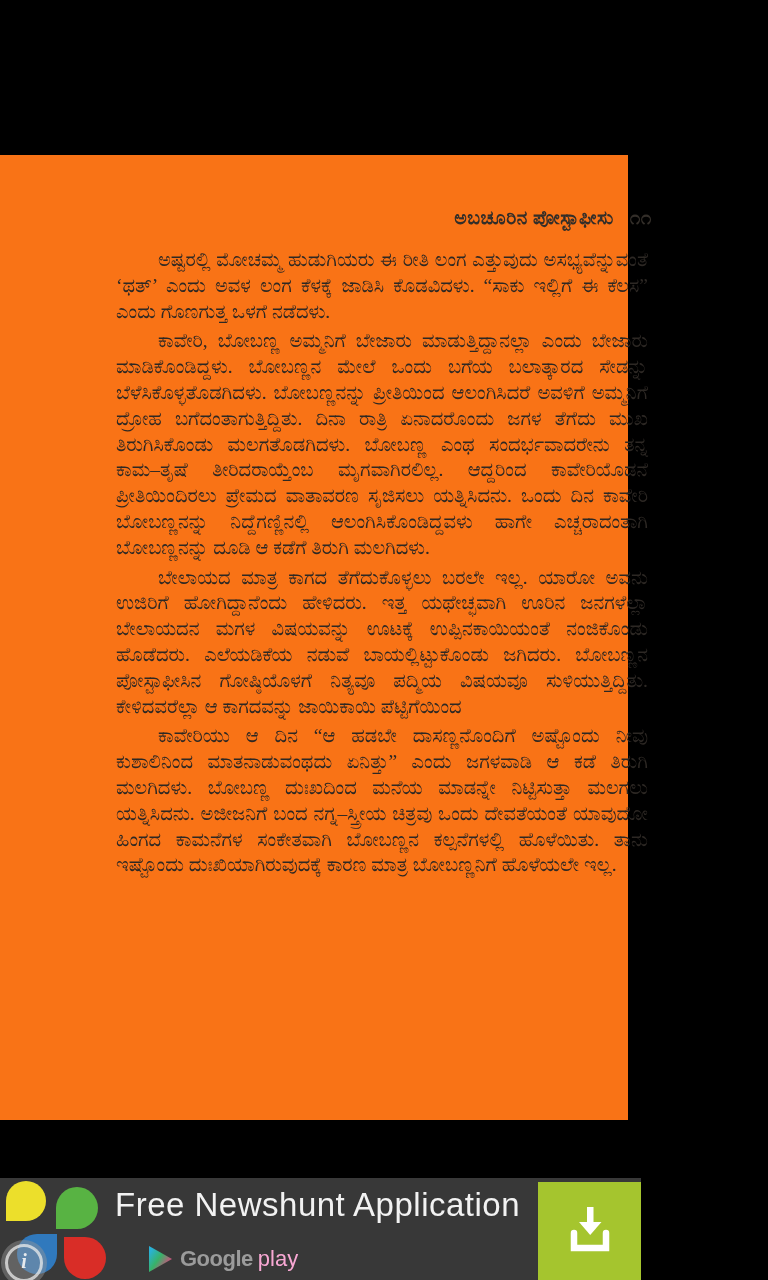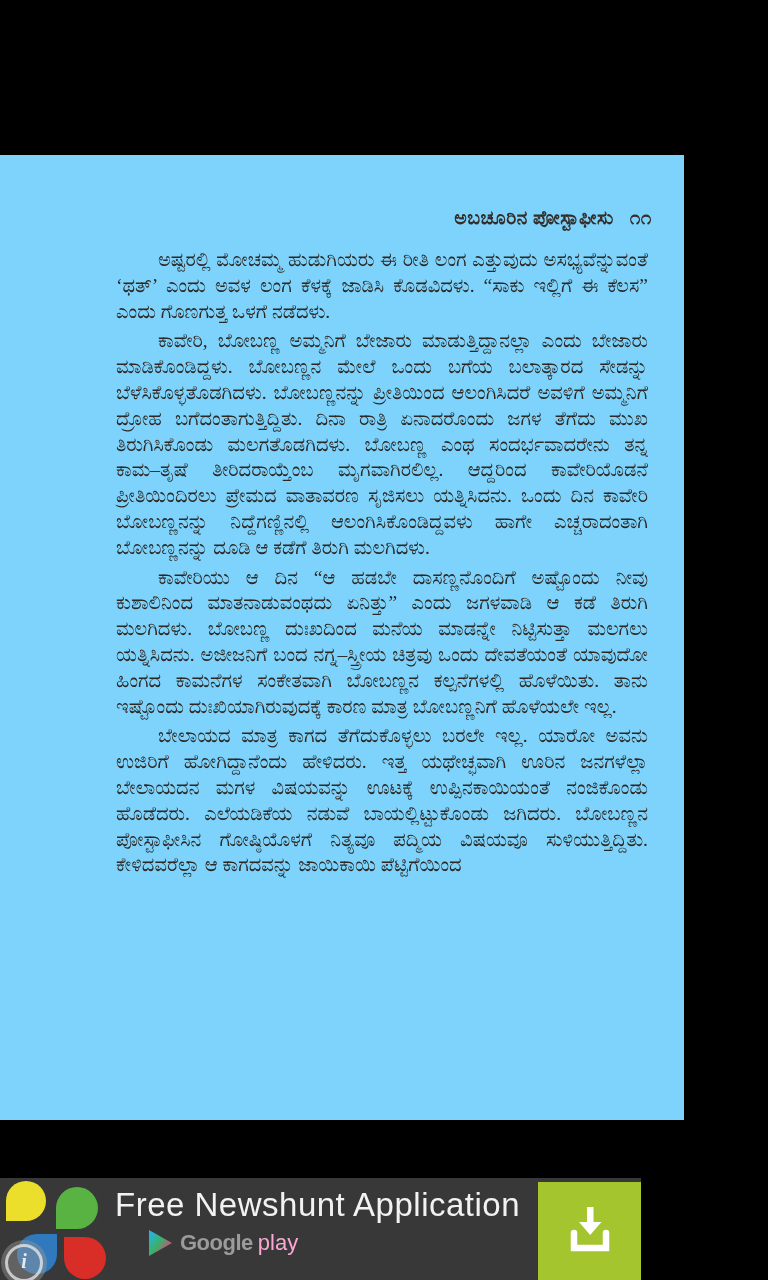--- a/index.html
+++ b/index.html
@@ -9,8 +9,8 @@
   }
   
   .book-page{
-    position:absolute;top:155px;left:0;width:684px;height:965px;
-    background:#7dd3fc;
+    position:absolute;top:155px;left:0;width:628px;height:965px;
+    background:#f97316;
   }
   .page-header{
     position:absolute;top:52px;left:112px;width:540px;

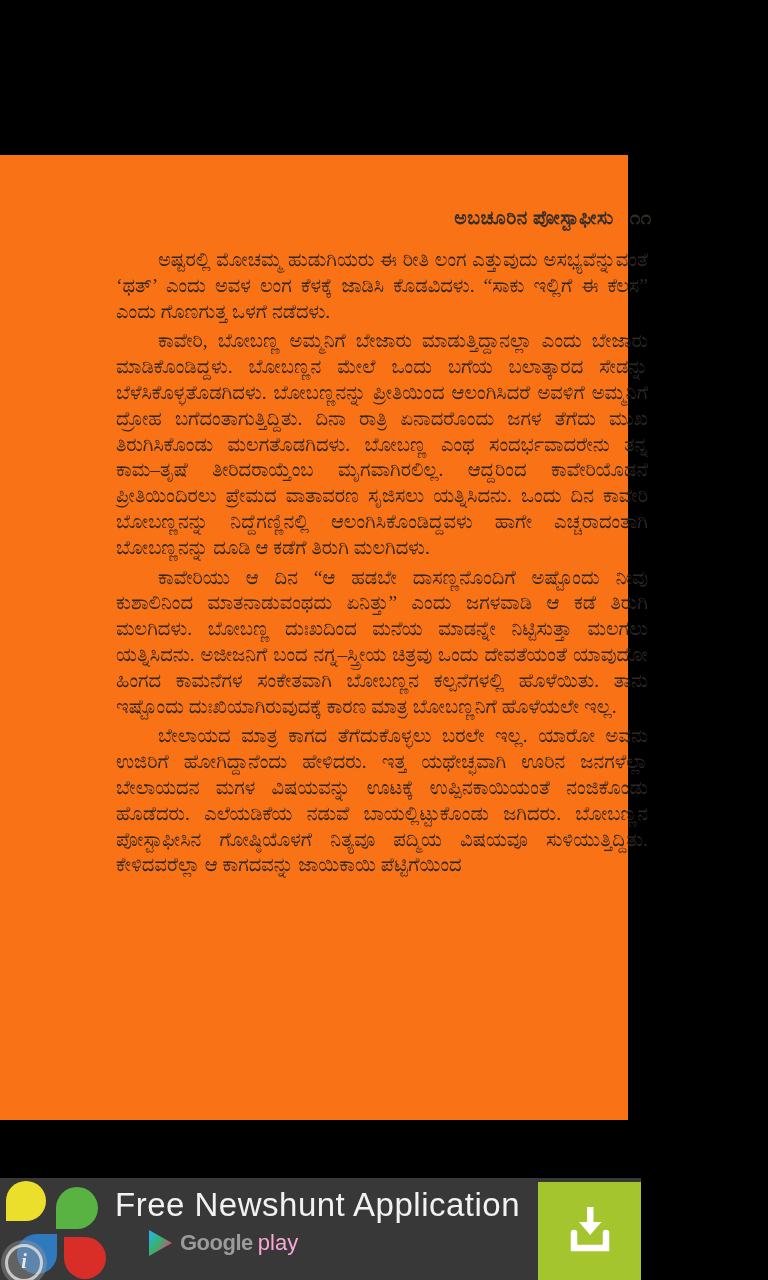--- a/index.html
+++ b/index.html
@@ -87,8 +87,8 @@
     <div class="page-body">
       <p>ಅಷ್ಟರಲ್ಲಿ ಮೋಚಮ್ಮ ಹುಡುಗಿಯರು ಈ ರೀತಿ ಲಂಗ ಎತ್ತುವುದು ಅಸಭ್ಯವೆನ್ನುವಂತೆ ‘ಥತ್’ ಎಂದು ಅವಳ ಲಂಗ ಕೆಳಕ್ಕೆ ಜಾಡಿಸಿ ಕೊಡವಿದಳು. “ಸಾಕು ಇಲ್ಲಿಗೆ ಈ ಕೆಲಸ” ಎಂದು ಗೊಣಗುತ್ತ ಒಳಗೆ ನಡೆದಳು.</p>
       <p>ಕಾವೇರಿ, ಬೋಬಣ್ಣ ಅಮ್ಮನಿಗೆ ಬೇಜಾರು ಮಾಡುತ್ತಿದ್ದಾನಲ್ಲಾ ಎಂದು ಬೇಜಾರು ಮಾಡಿಕೊಂಡಿದ್ದಳು. ಬೋಬಣ್ಣನ ಮೇಲೆ ಒಂದು ಬಗೆಯ ಬಲಾತ್ಕಾರದ ಸೇಡನ್ನು ಬೆಳೆಸಿಕೊಳ್ಳತೊಡಗಿದಳು. ಬೋಬಣ್ಣನನ್ನು ಪ್ರೀತಿಯಿಂದ ಆಲಂಗಿಸಿದರೆ ಅವಳಿಗೆ ಅಮ್ಮನಿಗೆ ದ್ರೋಹ ಬಗೆದಂತಾಗುತ್ತಿದ್ದಿತು. ದಿನಾ ರಾತ್ರಿ ಏನಾದರೊಂದು ಜಗಳ ತೆಗೆದು ಮುಖ ತಿರುಗಿಸಿಕೊಂಡು ಮಲಗತೊಡಗಿದಳು. ಬೋಬಣ್ಣ ಎಂಥ ಸಂದರ್ಭವಾದರೇನು ತನ್ನ ಕಾಮ–ತೃಷೆ ತೀರಿದರಾಯ್ತೆಂಬ ಮೃಗವಾಗಿರಲಿಲ್ಲ. ಆದ್ದರಿಂದ ಕಾವೇರಿಯೊಡನೆ ಪ್ರೀತಿಯಿಂದಿರಲು ಪ್ರೇಮದ ವಾತಾವರಣ ಸೃಜಿಸಲು ಯತ್ನಿಸಿದನು. ಒಂದು ದಿನ ಕಾವೇರಿ ಬೋಬಣ್ಣನನ್ನು ನಿದ್ದೆಗಣ್ಣಿನಲ್ಲಿ ಆಲಂಗಿಸಿಕೊಂಡಿದ್ದವಳು ಹಾಗೇ ಎಚ್ಚರಾದಂತಾಗಿ ಬೋಬಣ್ಣನನ್ನು ದೂಡಿ ಆ ಕಡೆಗೆ ತಿರುಗಿ ಮಲಗಿದಳು.</p>
+      <p>ಬೇಲಾಯದ ಮಾತ್ರ ಕಾಗದ ತೆಗೆದುಕೊಳ್ಳಲು ಬರಲೇ ಇಲ್ಲ. ಯಾರೋ ಅವನು ಉಜಿರಿಗೆ ಹೋಗಿದ್ದಾನೆಂದು ಹೇಳಿದರು. ಇತ್ತ ಯಥೇಚ್ಛವಾಗಿ ಊರಿನ ಜನಗಳೆಲ್ಲಾ ಬೇಲಾಯದನ ಮಗಳ ವಿಷಯವನ್ನು ಊಟಕ್ಕೆ ಉಪ್ಪಿನಕಾಯಿಯಂತೆ ನಂಜಿಕೊಂಡು ಹೊಡೆದರು. ಎಲೆಯಡಿಕೆಯ ನಡುವೆ ಬಾಯಲ್ಲಿಟ್ಟುಕೊಂಡು ಜಗಿದರು. ಬೋಬಣ್ಣನ ಪೋಸ್ಟಾಫೀಸಿನ ಗೋಷ್ಠಿಯೊಳಗೆ ನಿತ್ಯವೂ ಪದ್ಮಿಯ ವಿಷಯವೂ ಸುಳಿಯುತ್ತಿದ್ದಿತು. ಕೇಳಿದವರೆಲ್ಲಾ ಆ ಕಾಗದವನ್ನು ಜಾಯಿಕಾಯಿ ಪೆಟ್ಟಿಗೆಯಿಂದ</p>
       <p>ಕಾವೇರಿಯು ಆ ದಿನ “ಆ ಹಡಬೇ ದಾಸಣ್ಣನೊಂದಿಗೆ ಅಷ್ಟೊಂದು ನೀವು ಕುಶಾಲಿನಿಂದ ಮಾತನಾಡುವಂಥದು ಏನಿತ್ತು” ಎಂದು ಜಗಳವಾಡಿ ಆ ಕಡೆ ತಿರುಗಿ ಮಲಗಿದಳು. ಬೋಬಣ್ಣ ದುಃಖದಿಂದ ಮನೆಯ ಮಾಡನ್ನೇ ನಿಟ್ಟಿಸುತ್ತಾ ಮಲಗಲು ಯತ್ನಿಸಿದನು. ಅಜೀಜನಿಗೆ ಬಂದ ನಗ್ನ–ಸ್ತ್ರೀಯ ಚಿತ್ರವು ಒಂದು ದೇವತೆಯಂತೆ ಯಾವುದೋ ಹಿಂಗದ ಕಾಮನೆಗಳ ಸಂಕೇತವಾಗಿ ಬೋಬಣ್ಣನ ಕಲ್ಪನೆಗಳಲ್ಲಿ ಹೊಳೆಯಿತು. ತಾನು ಇಷ್ಟೊಂದು ದುಃಖಿಯಾಗಿರುವುದಕ್ಕೆ ಕಾರಣ ಮಾತ್ರ ಬೋಬಣ್ಣನಿಗೆ ಹೊಳೆಯಲೇ ಇಲ್ಲ.</p>
-      <p>ಬೇಲಾಯದ ಮಾತ್ರ ಕಾಗದ ತೆಗೆದುಕೊಳ್ಳಲು ಬರಲೇ ಇಲ್ಲ. ಯಾರೋ ಅವನು ಉಜಿರಿಗೆ ಹೋಗಿದ್ದಾನೆಂದು ಹೇಳಿದರು. ಇತ್ತ ಯಥೇಚ್ಛವಾಗಿ ಊರಿನ ಜನಗಳೆಲ್ಲಾ ಬೇಲಾಯದನ ಮಗಳ ವಿಷಯವನ್ನು ಊಟಕ್ಕೆ ಉಪ್ಪಿನಕಾಯಿಯಂತೆ ನಂಜಿಕೊಂಡು ಹೊಡೆದರು. ಎಲೆಯಡಿಕೆಯ ನಡುವೆ ಬಾಯಲ್ಲಿಟ್ಟುಕೊಂಡು ಜಗಿದರು. ಬೋಬಣ್ಣನ ಪೋಸ್ಟಾಫೀಸಿನ ಗೋಷ್ಠಿಯೊಳಗೆ ನಿತ್ಯವೂ ಪದ್ಮಿಯ ವಿಷಯವೂ ಸುಳಿಯುತ್ತಿದ್ದಿತು. ಕೇಳಿದವರೆಲ್ಲಾ ಆ ಕಾಗದವನ್ನು ಜಾಯಿಕಾಯಿ ಪೆಟ್ಟಿಗೆಯಿಂದ</p>
     </div>
   </div>
 

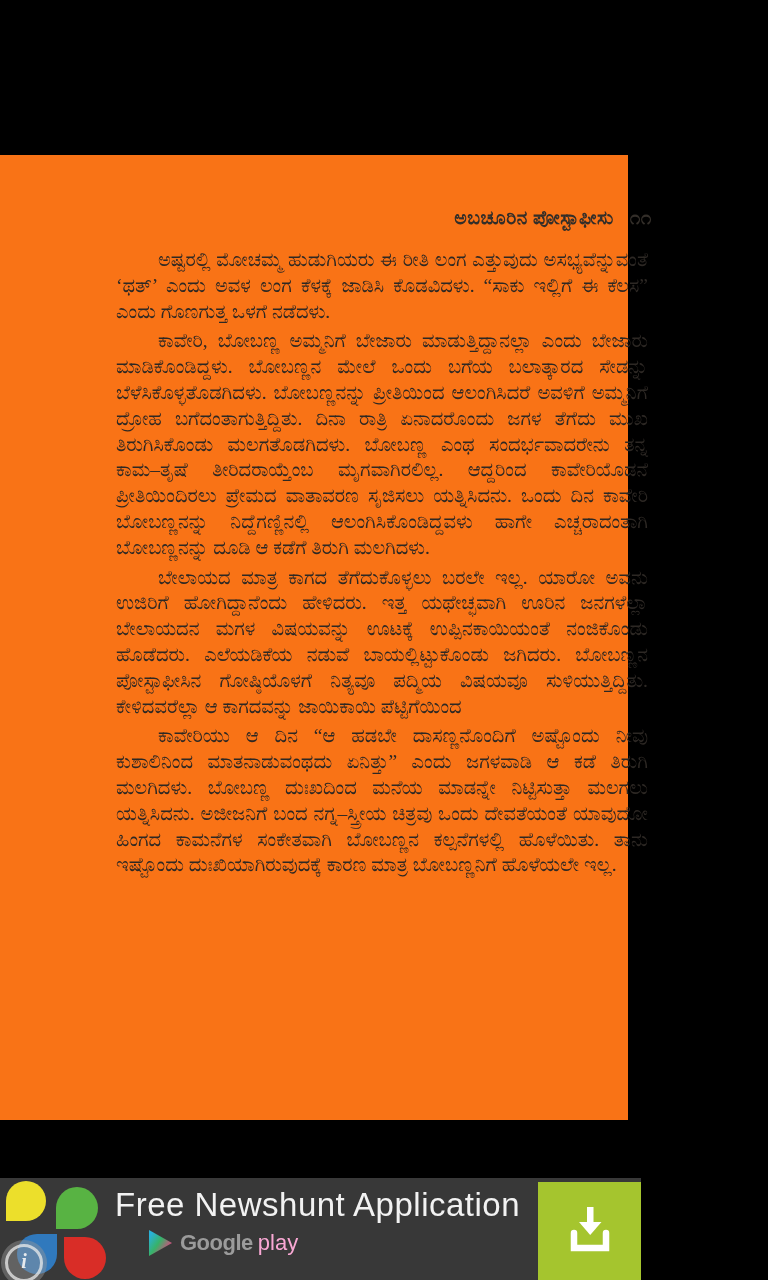--- a/index.html
+++ b/index.html
@@ -58,7 +58,7 @@
     white-space:nowrap;
   }
   .gp-row{
-    margin-top:6px;margin-left:34px;display:flex;align-items:flex-start;gap:8px;
+    margin-top:22px;margin-left:34px;display:flex;align-items:flex-start;gap:8px;
   }
   .gp-triangle{
     width:23px;height:26px;display:inline-block;

